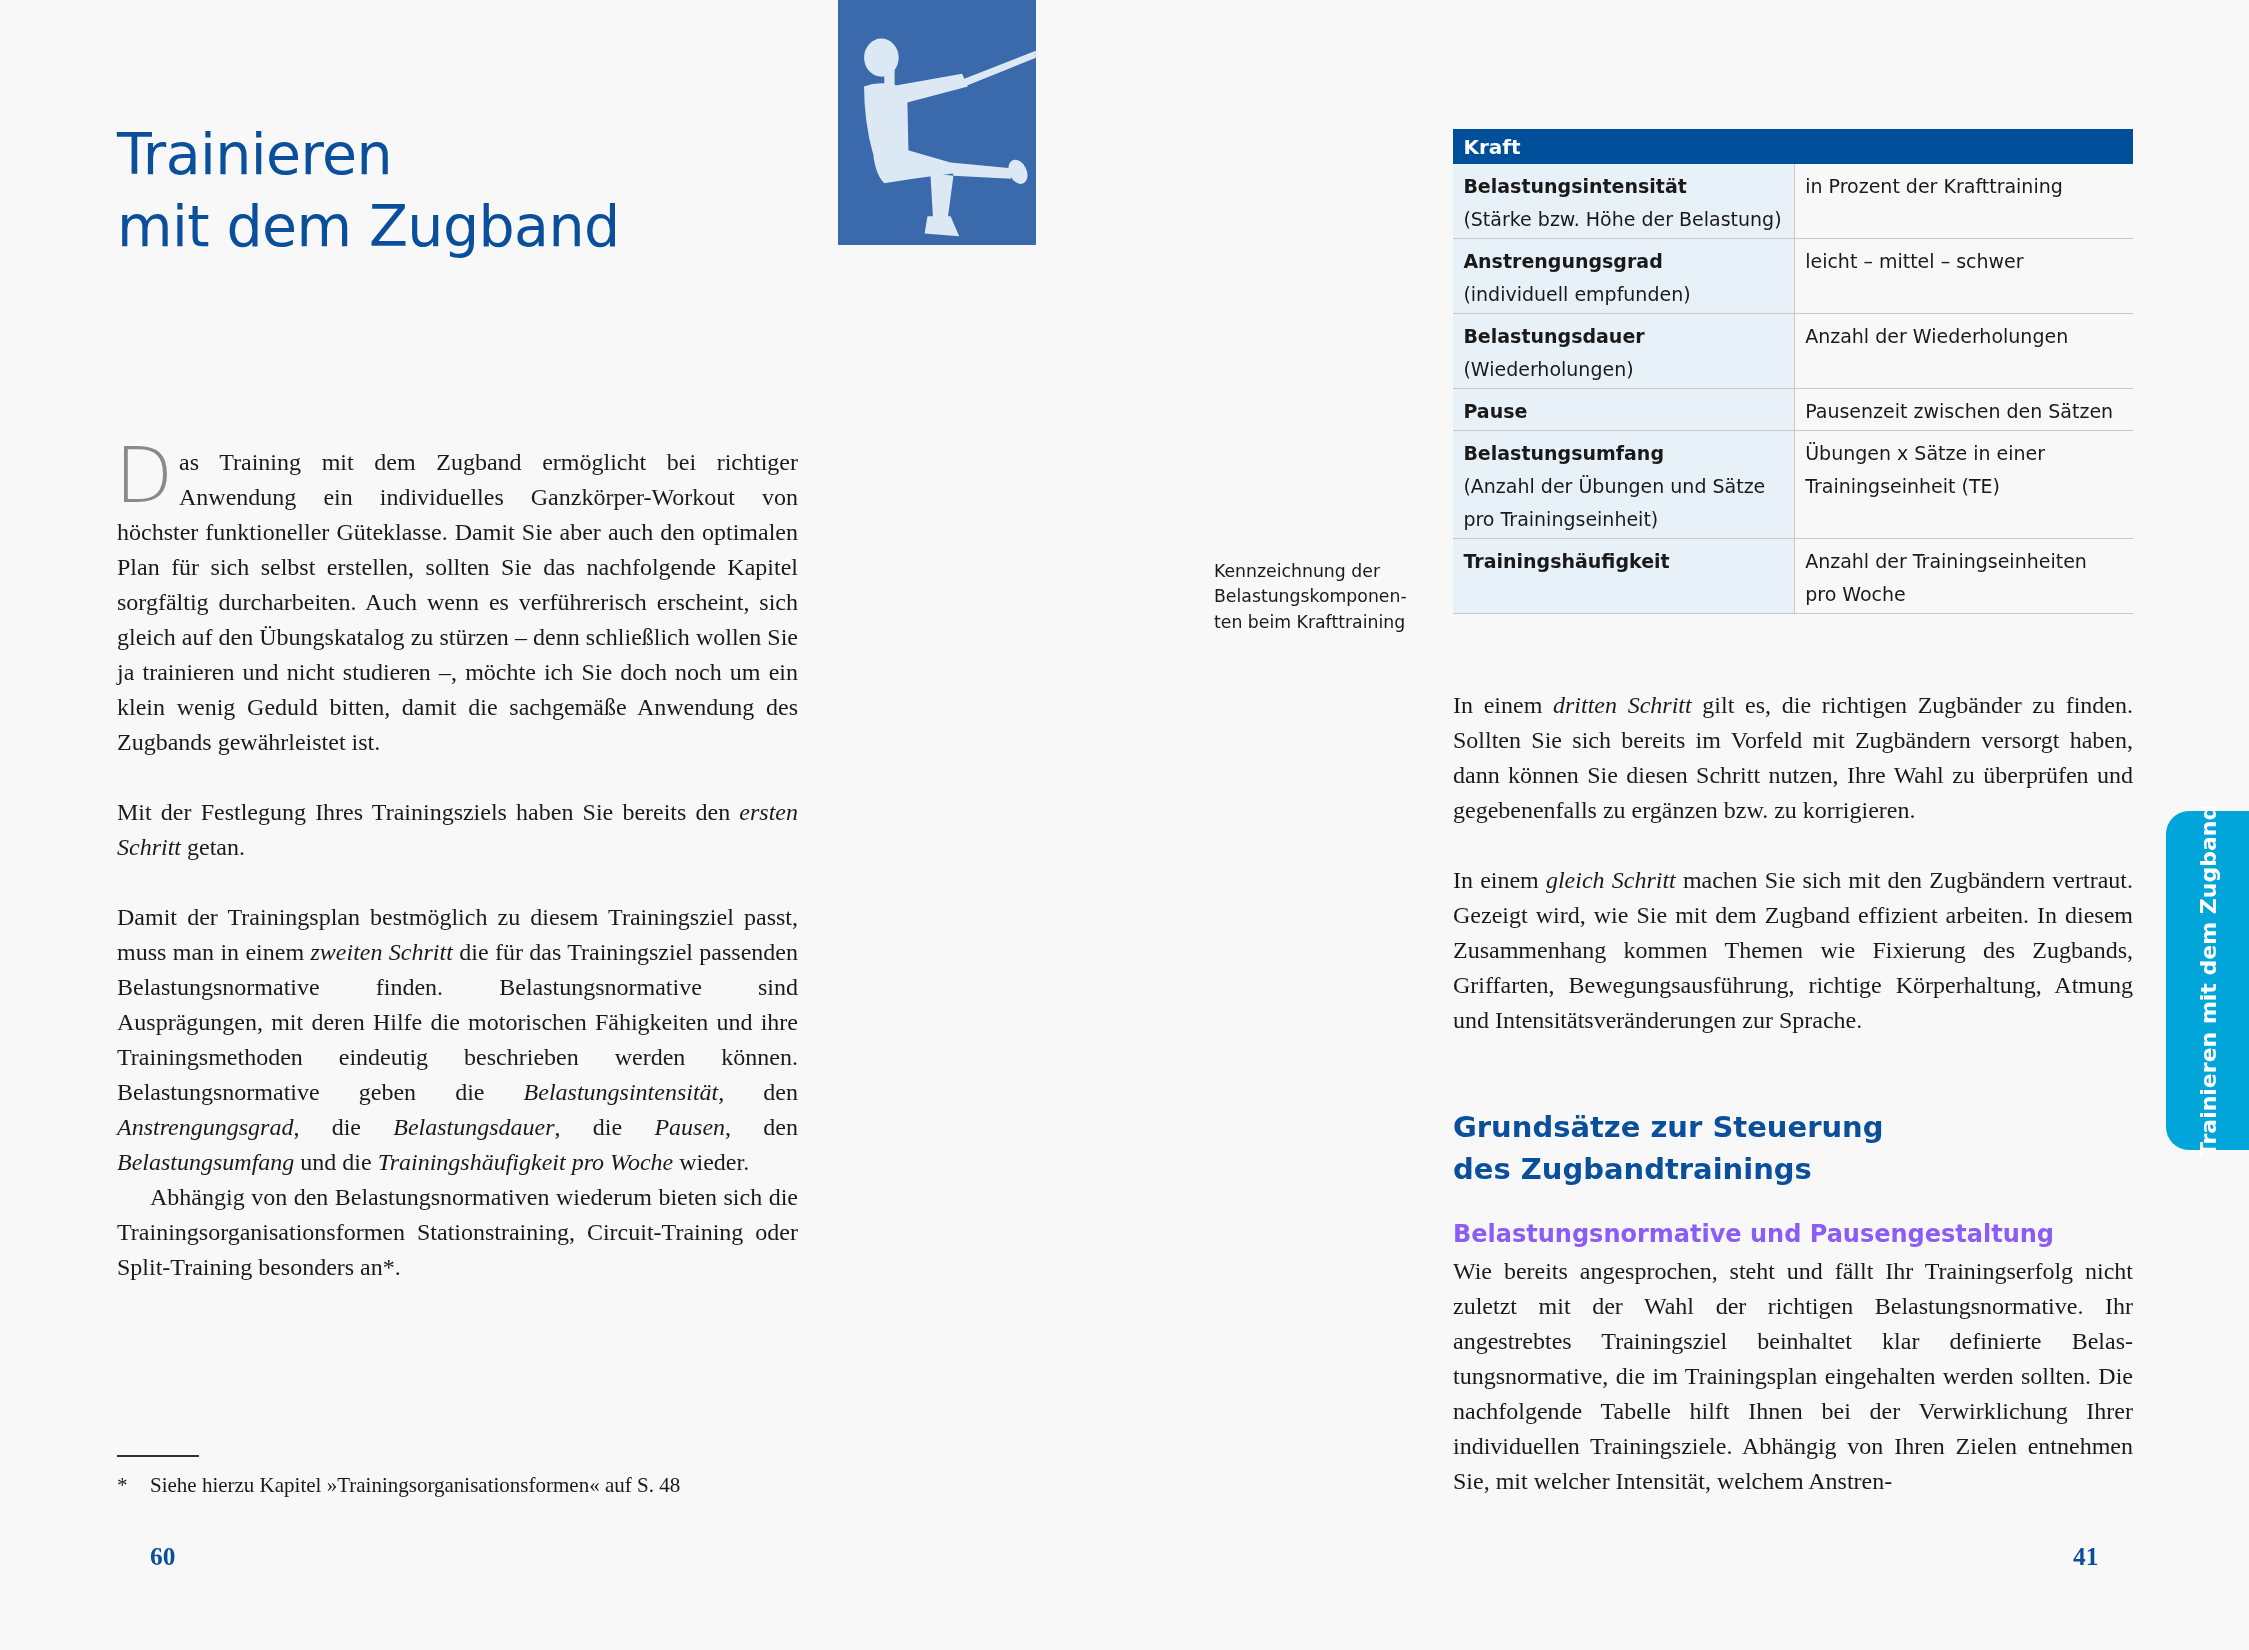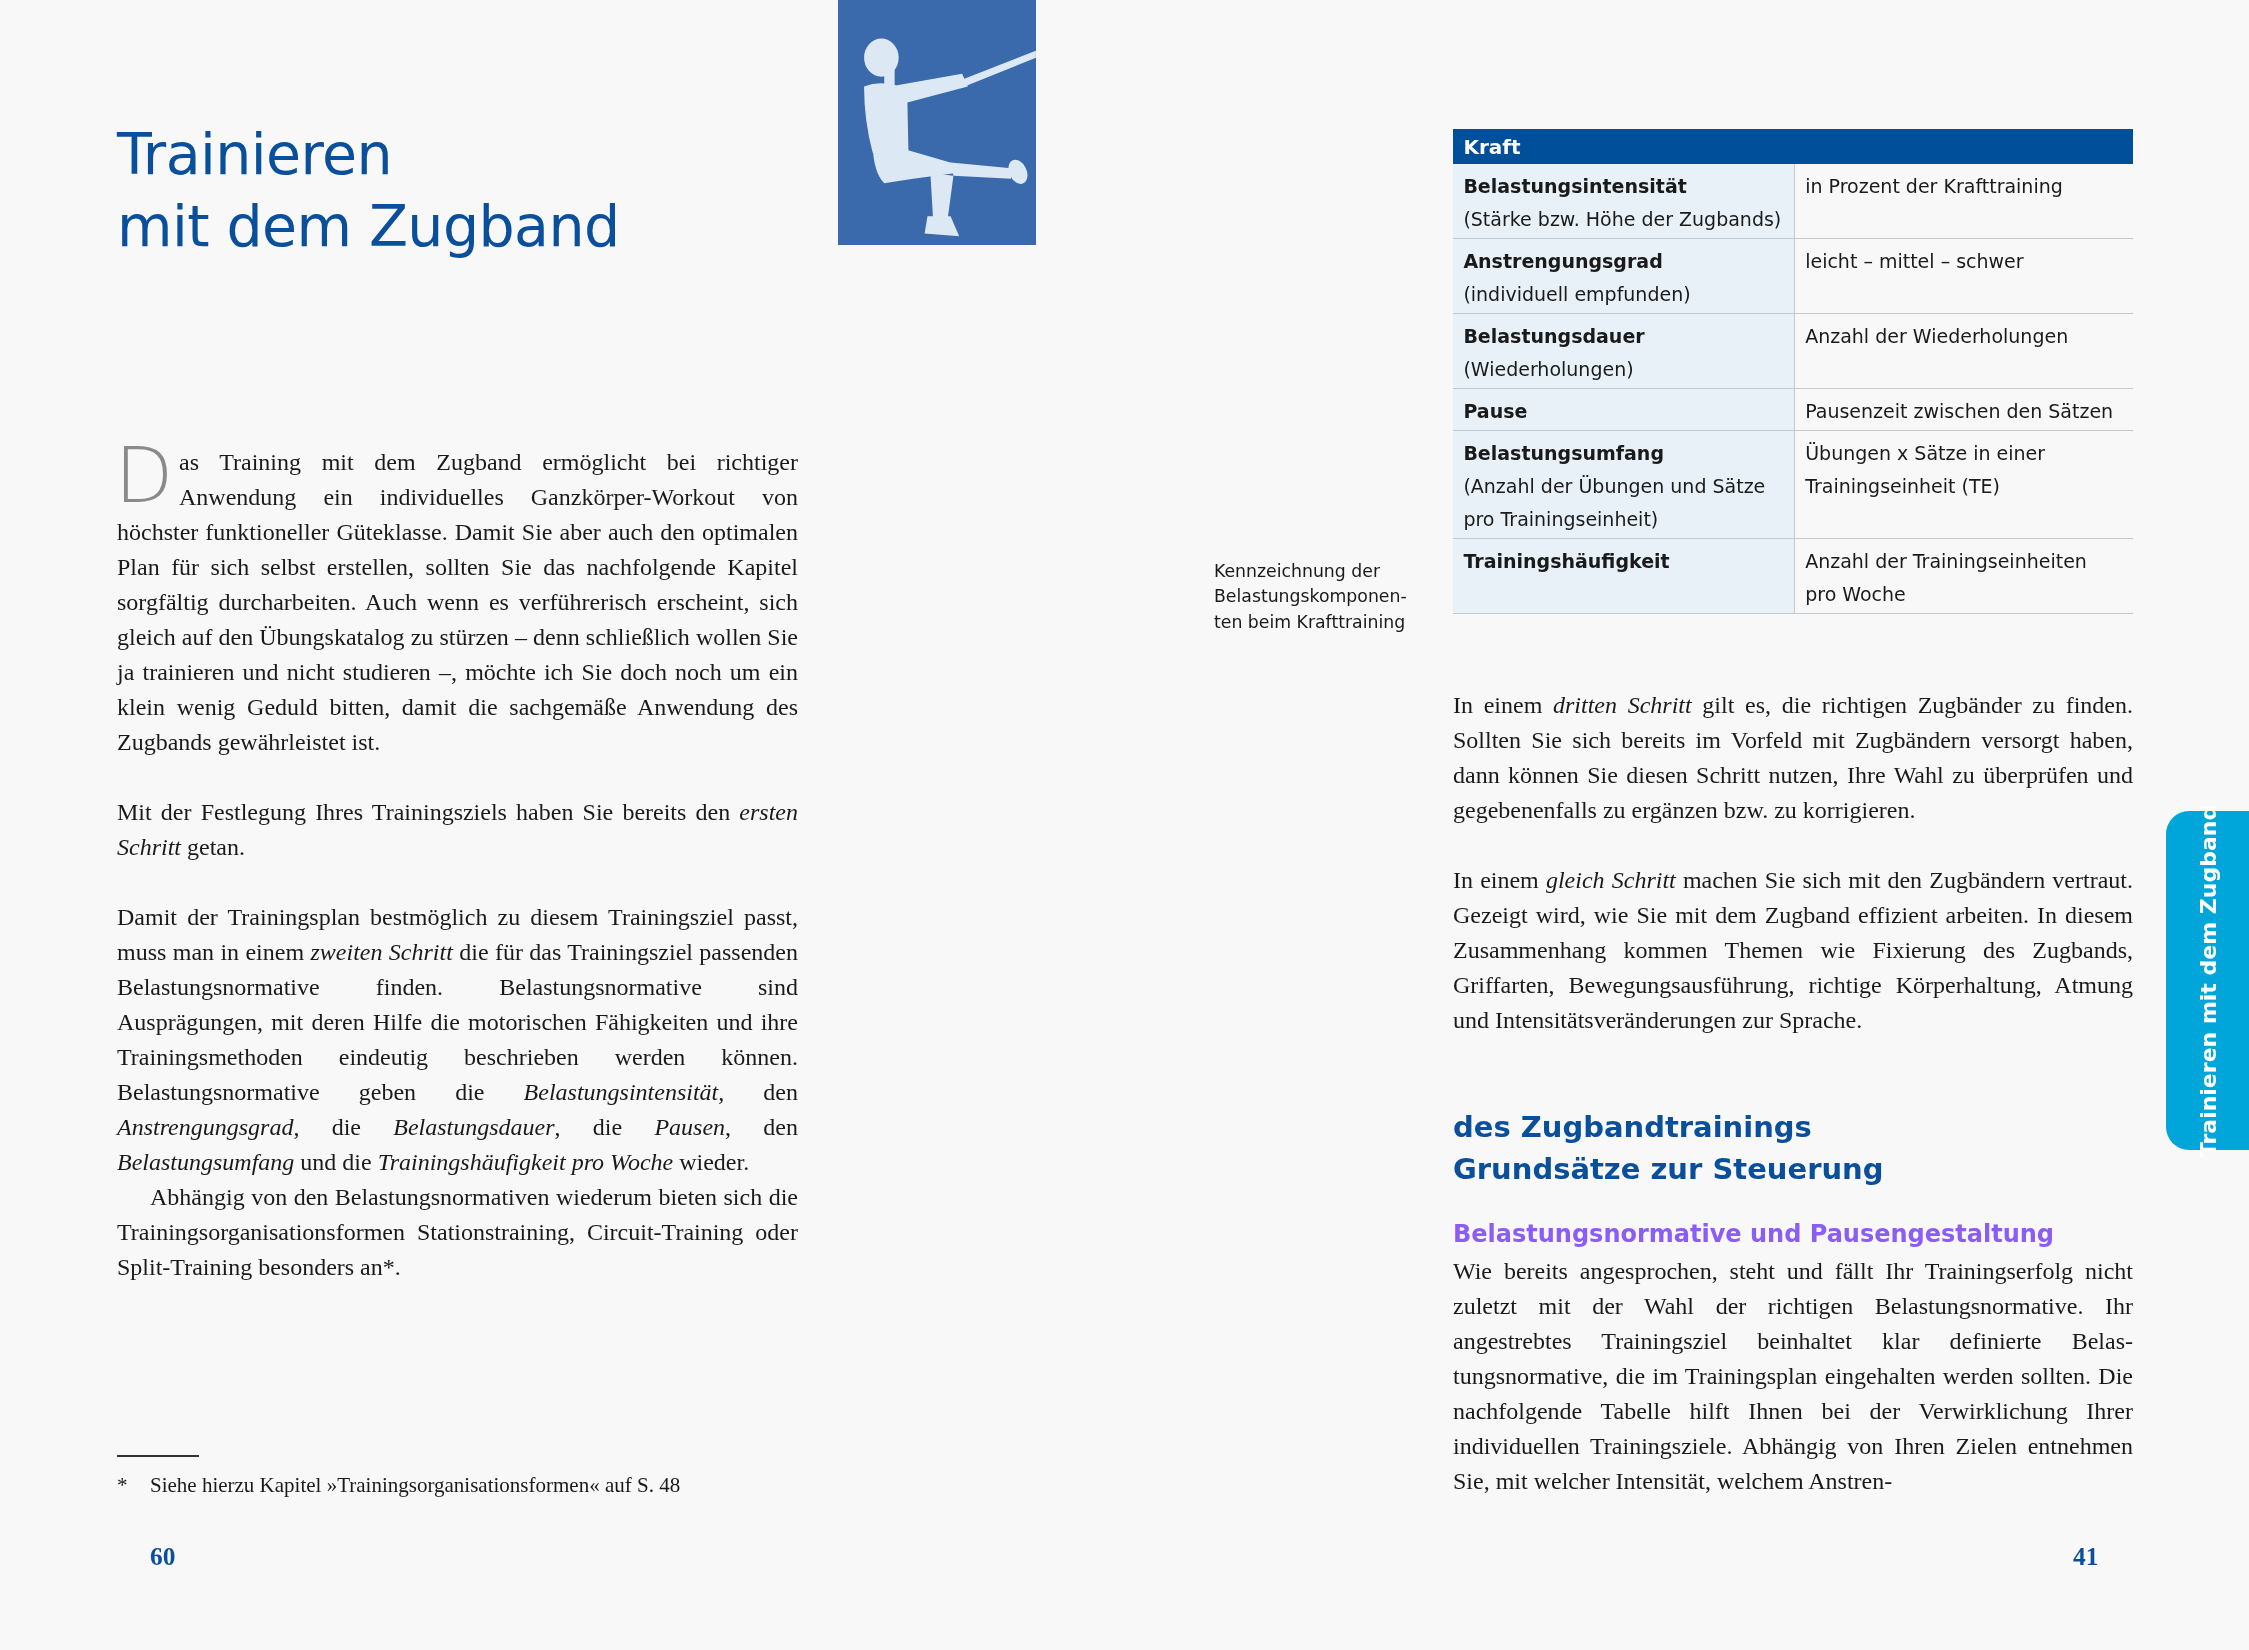--- a/index.html
+++ b/index.html
@@ -88,7 +88,7 @@
   </thead>
   <tbody id="kraft-body">
       <tr>
-        <td class="k"><b>Belastungsintensität</b><div>(Stärke bzw. Höhe der Zugbands)</div></td>
+        <td class="k"><b>Belastungsintensität</b><div>(Stärke bzw. Höhe der Belastung)</div></td>
         <td>in Prozent der Krafttraining</td>
       </tr>
       <tr>

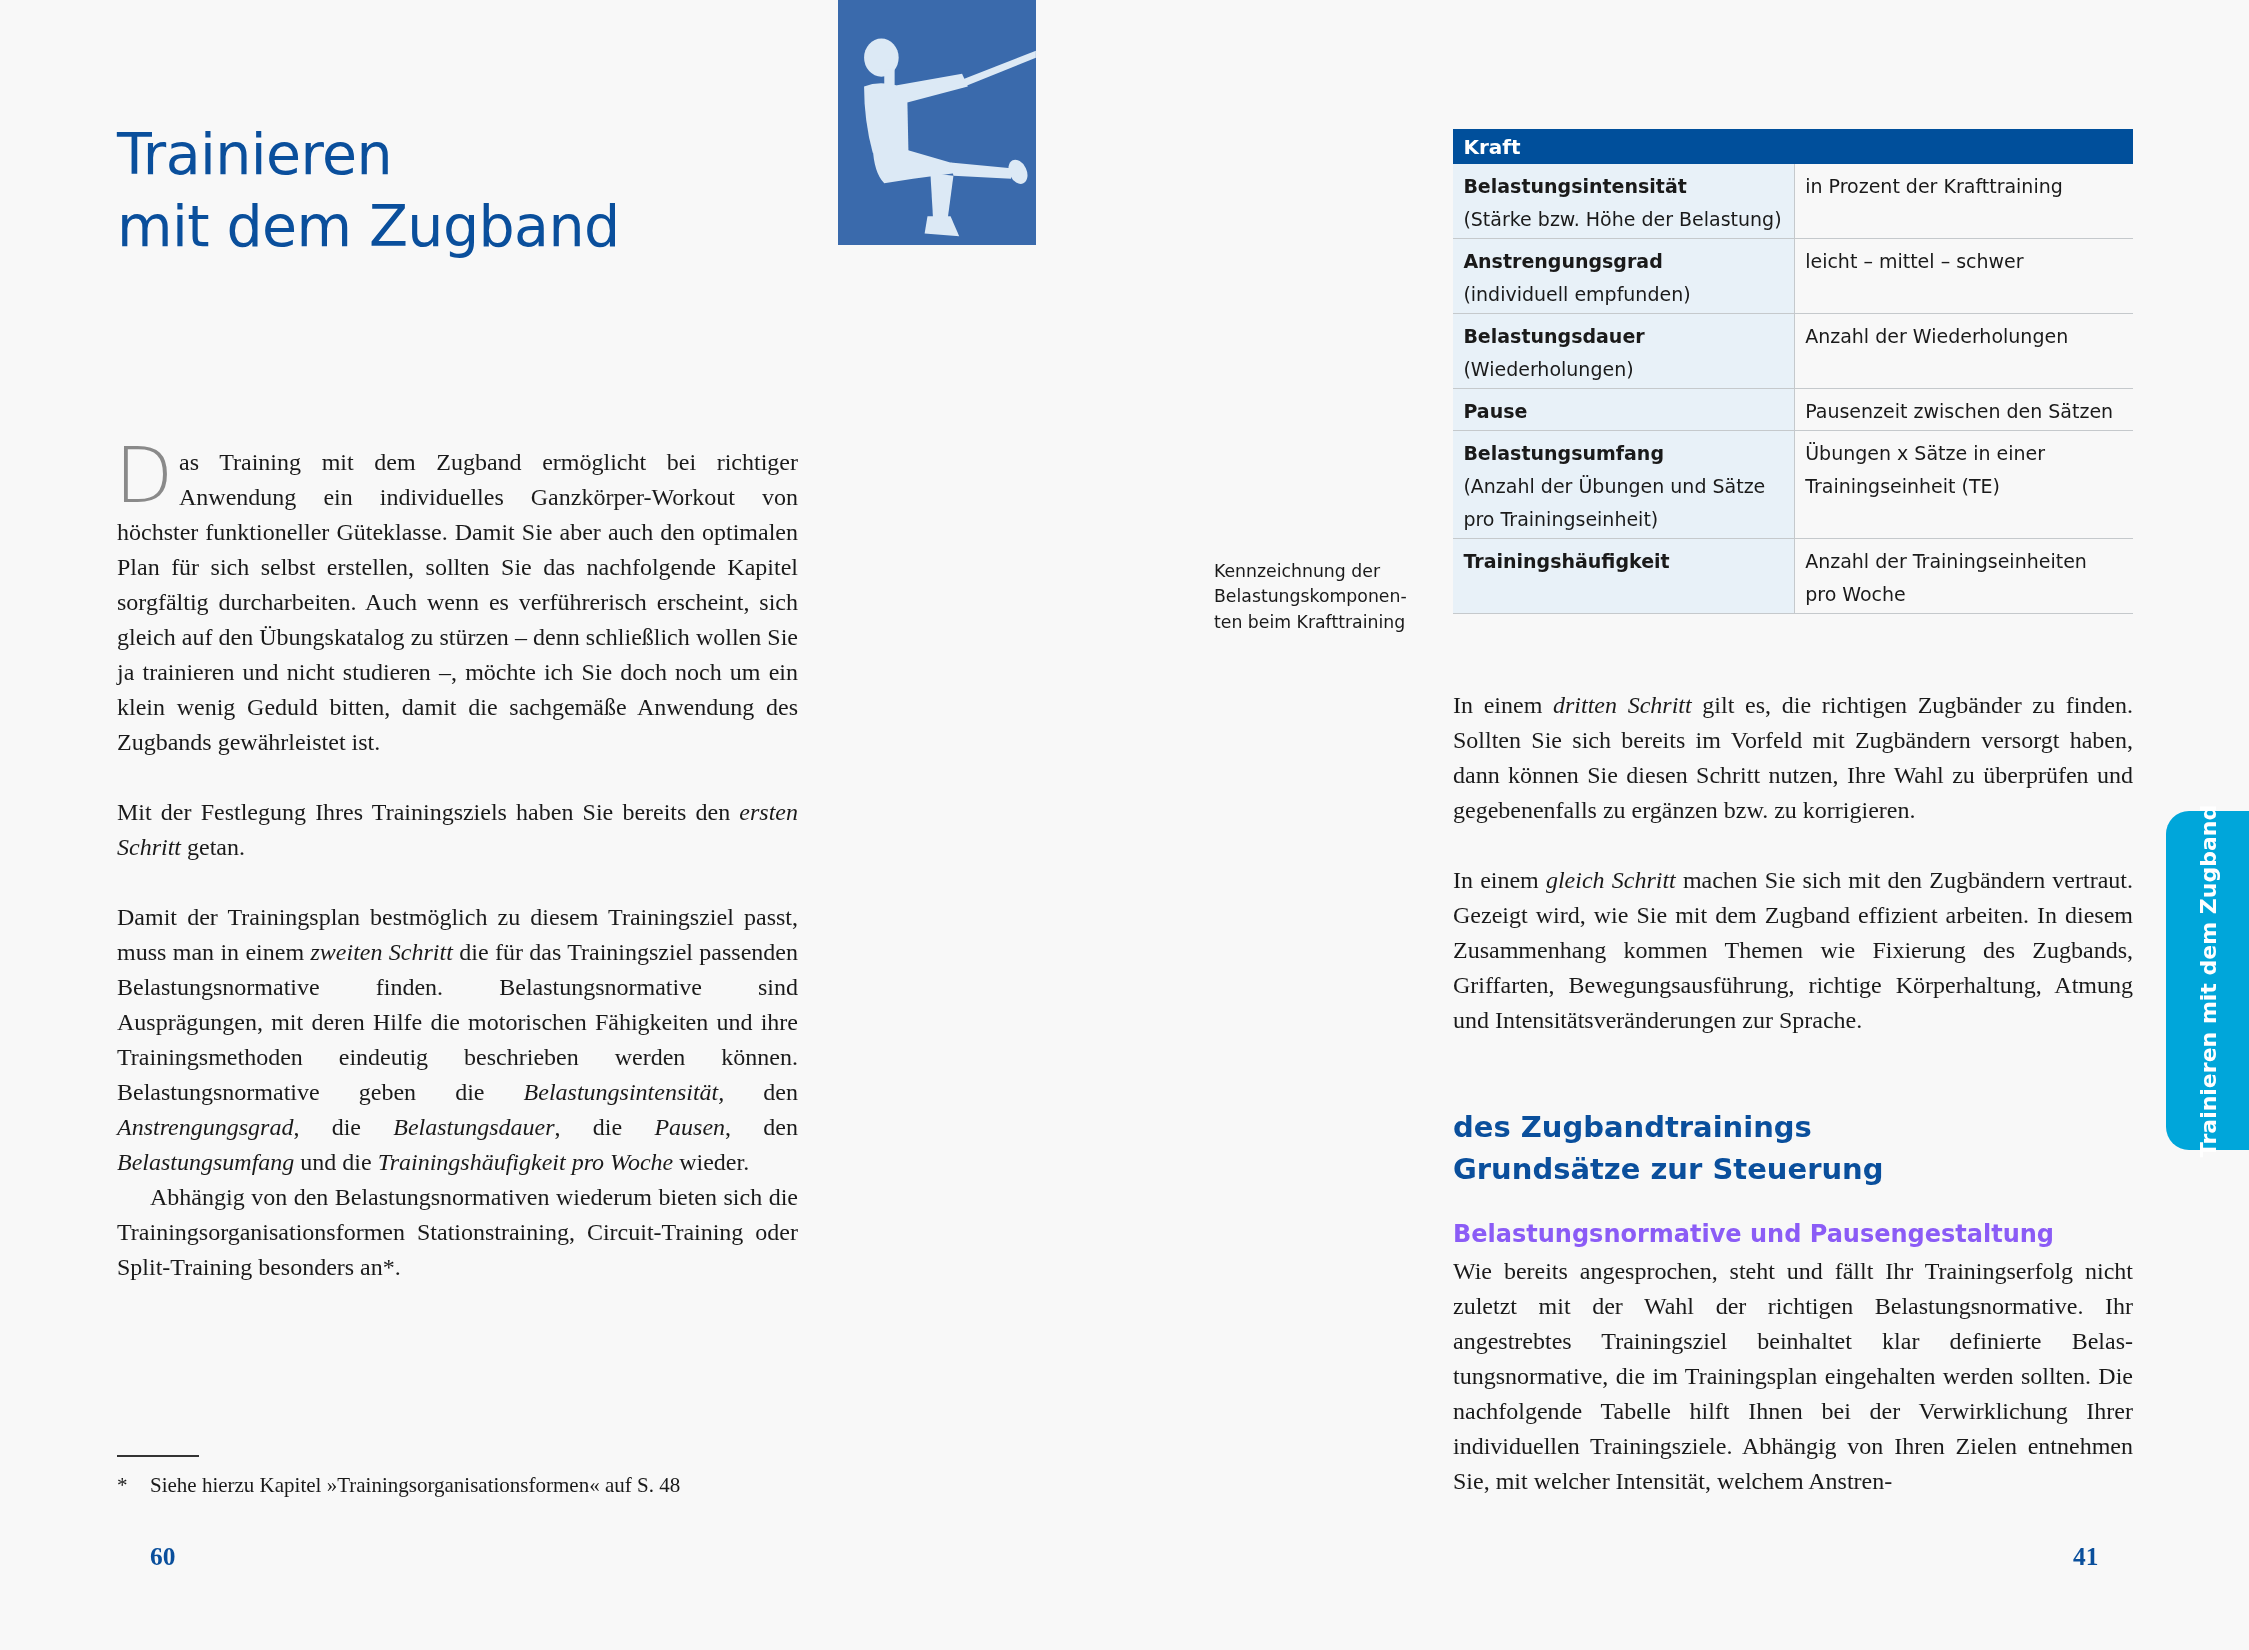--- a/index.html
+++ b/index.html
@@ -121,8 +121,8 @@
 </div>
 
 <div class="abs h2 sans">
+  <div>Grundsätze zur Steuerung</div>
   <div>des Zugbandtrainings</div>
-  <div>Grundsätze zur Steuerung</div>
 </div>
 <div class="abs h3 sans">Belastungsnormative und Pausengestaltung</div>
 <div class="abs right-col body-text" style="top:1254px;">Wie bereits angesprochen, steht und fällt Ihr Trainingserfolg nicht zuletzt mit der Wahl der richtigen Belastungsnormative. Ihr angestrebtes Trainingsziel beinhaltet klar definierte Belas­tungsnormative, die im Trainingsplan eingehalten werden soll­ten. Die nachfolgende Tabelle hilft Ihnen bei der Verwirkli­chung Ihrer individuellen Trainingsziele. Abhängig von Ihren Zielen entnehmen Sie, mit welcher Intensität, welchem Anstren-</div>

